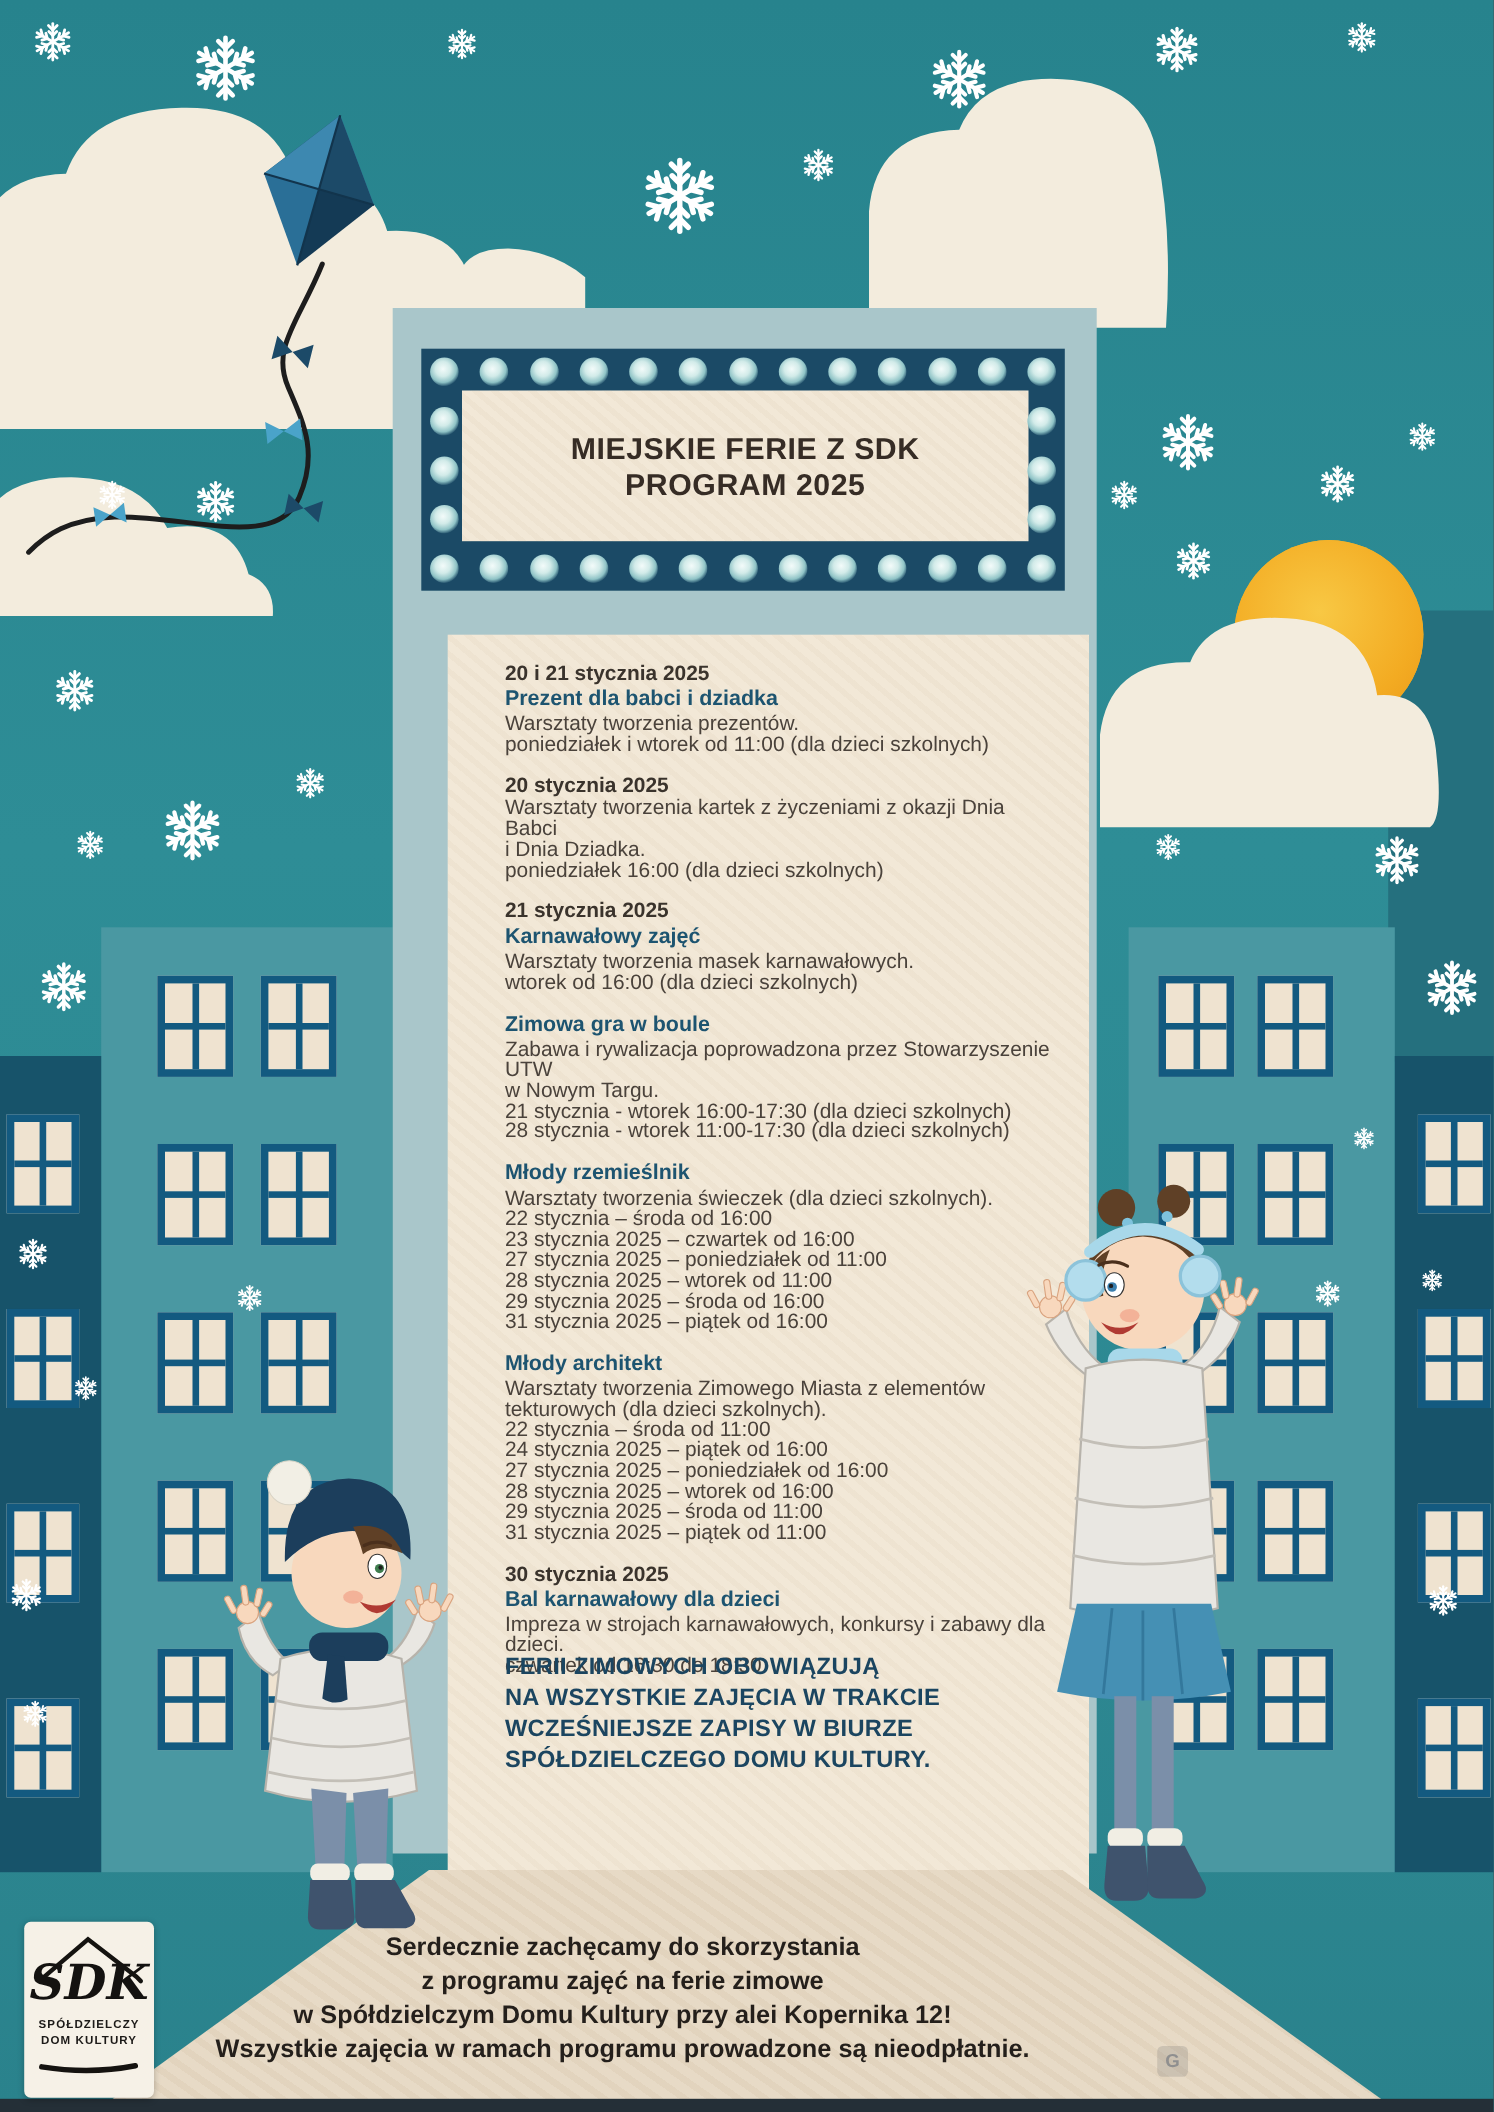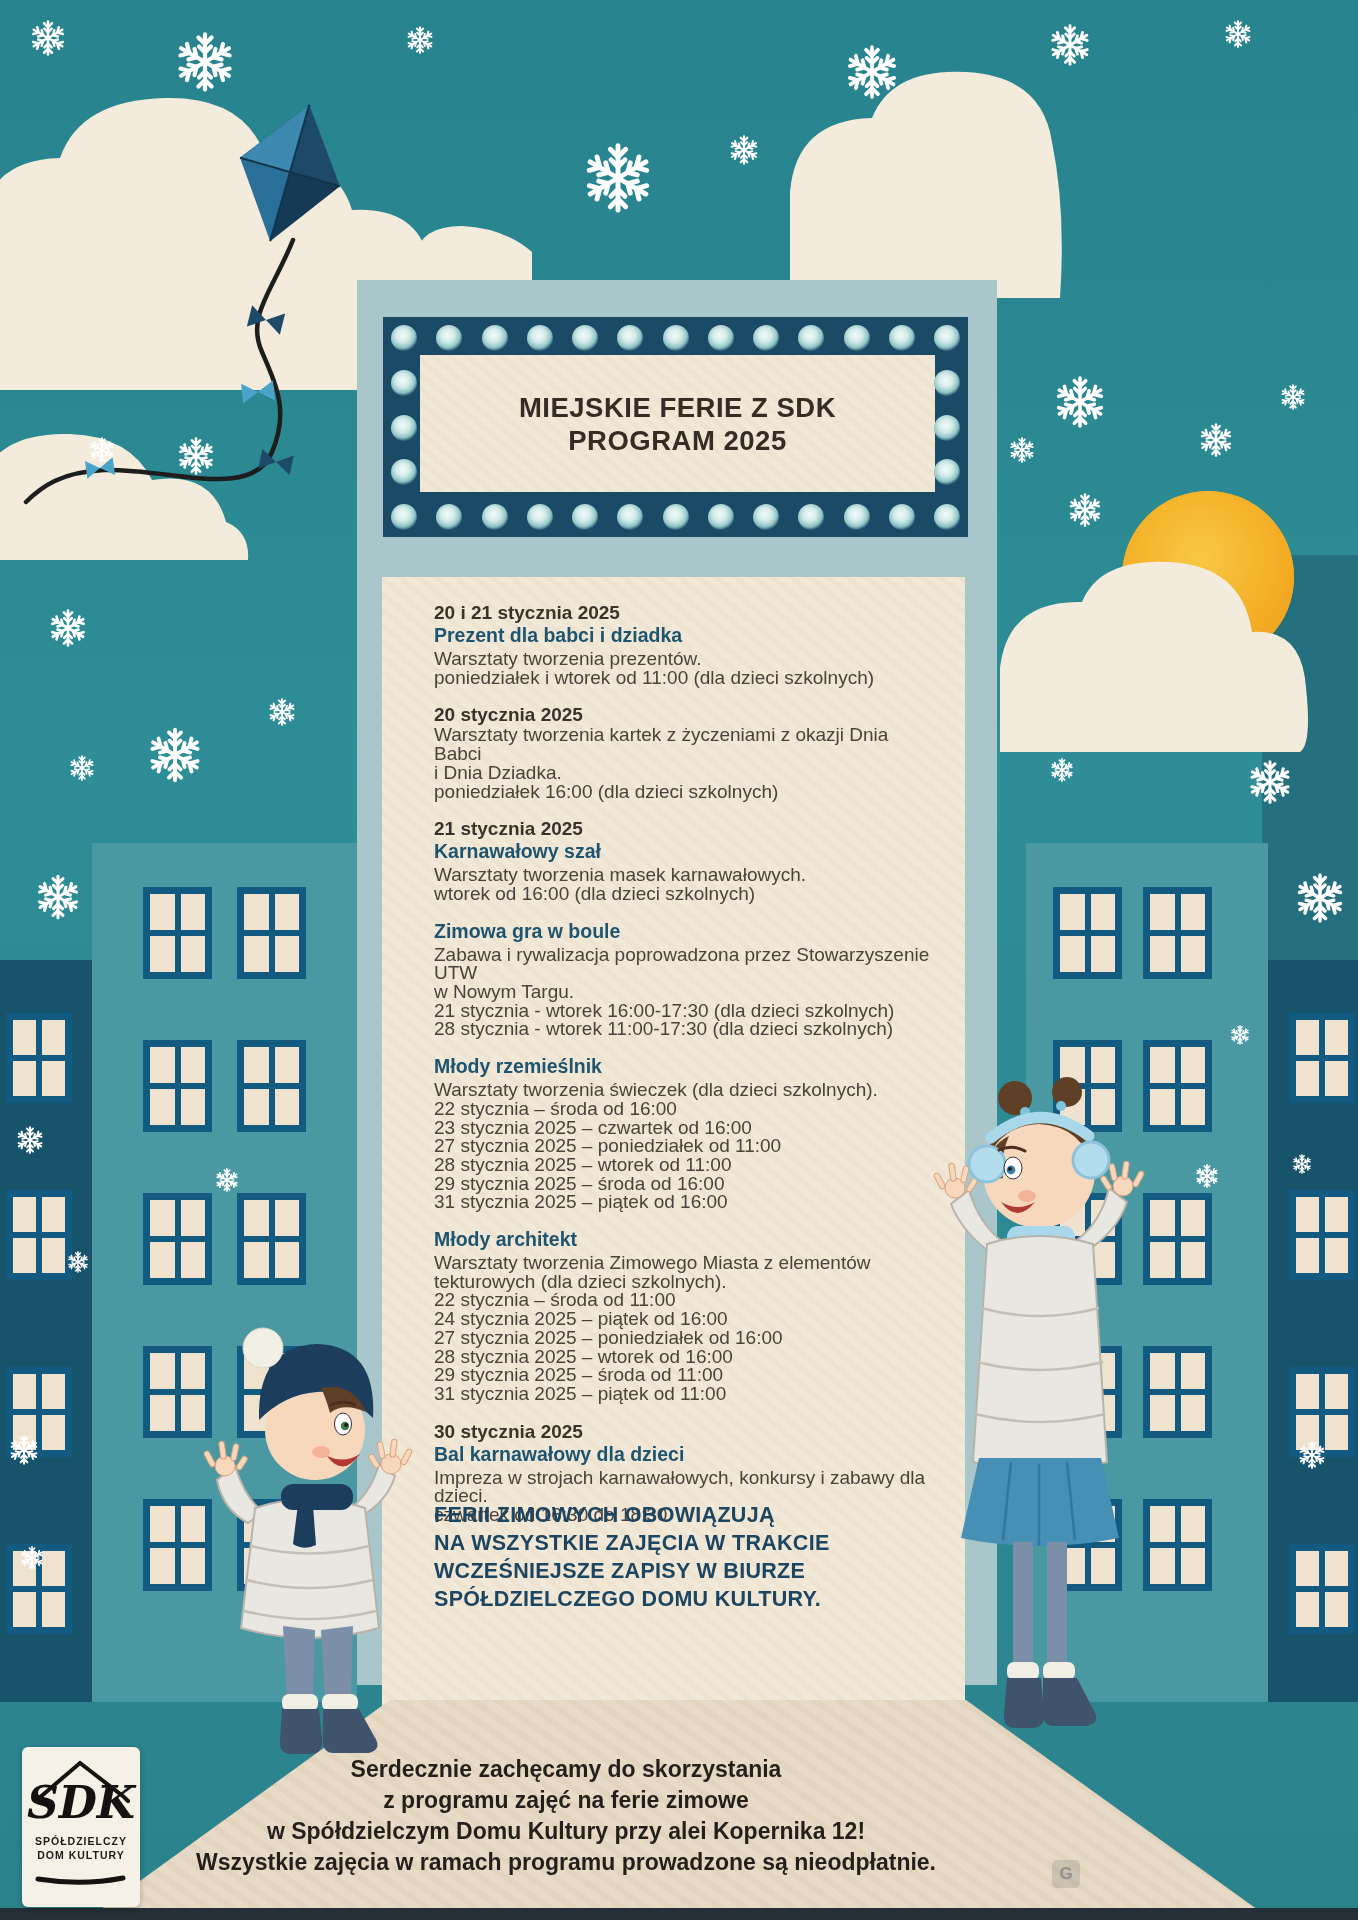--- a/index.html
+++ b/index.html
@@ -28,7 +28,7 @@
   .dot{position:absolute;width:26px;height:26px;border-radius:50%;
      background:radial-gradient(circle at 45% 40%,#f3fbfa 0%,#d2ebe9 32%,#8fc3c6 58%,rgba(27,74,102,0) 76%);}
 
-  #panel{left:382px;top:577px;width:583px;height:1320px;background:#f2e8d7;
+  #panel{left:407px;top:577px;width:583px;height:1320px;background:#f2e8d7;
      background-image:repeating-linear-gradient(40deg,rgba(205,185,155,.10) 0 5px,transparent 5px 12px);}
   #sections{position:absolute;left:52px;top:24px;width:505px;}
   .s-date{font-weight:700;font-size:19px;color:#3a332c;line-height:23px;}

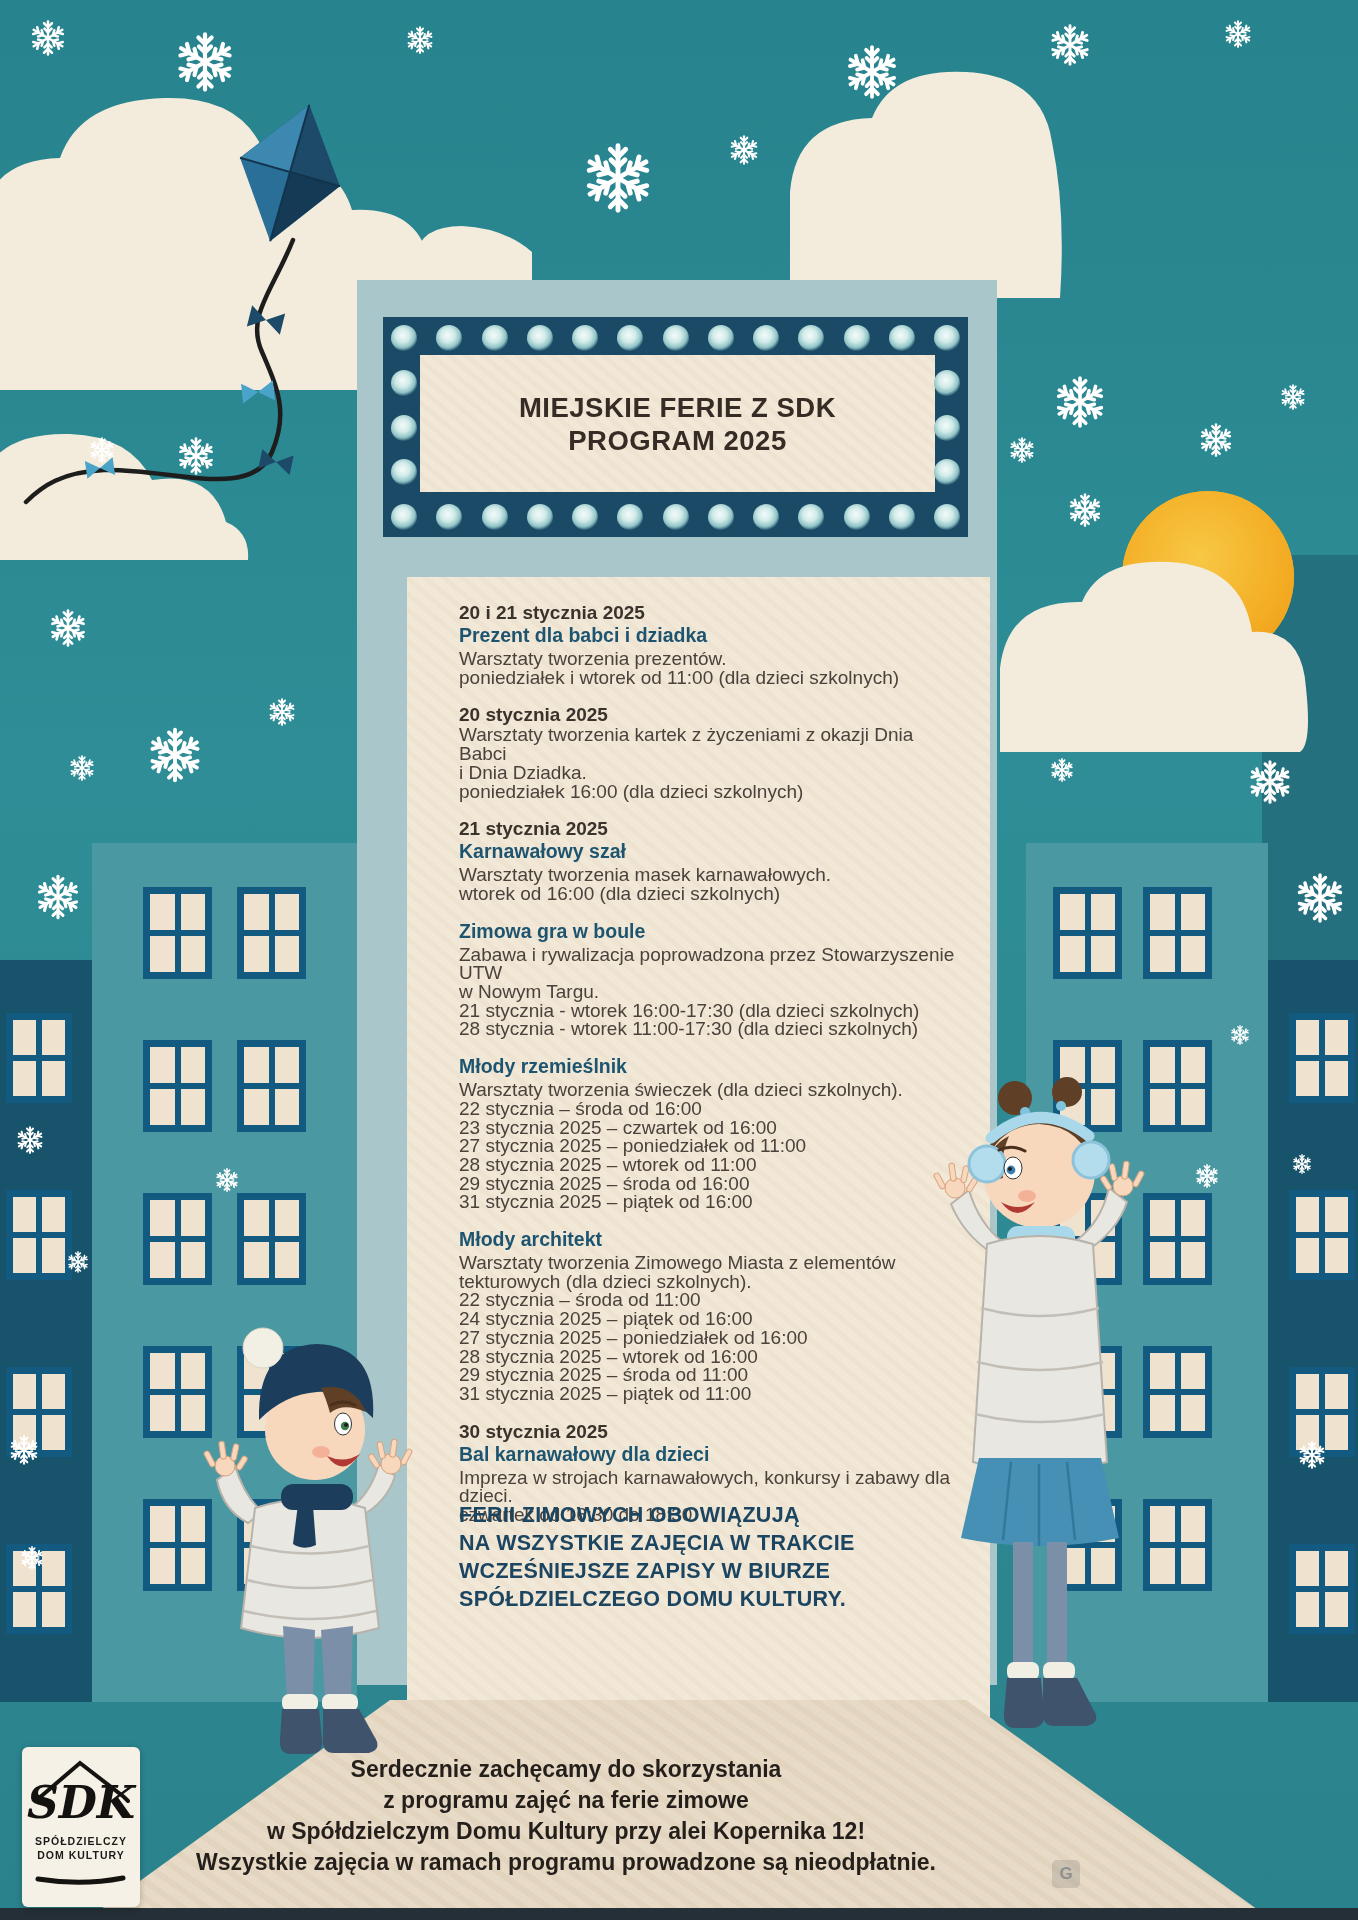--- a/index.html
+++ b/index.html
@@ -265,7 +265,7 @@
         </div>
         <div class="section">
           <div class="s-date">21 stycznia 2025</div>
-          <div class="s-title">Karnawałowy szał</div>
+          <div class="s-title">Karnawałowy zajęć</div>
           <div class="s-line">Warsztaty tworzenia masek karnawałowych.</div>
           <div class="s-line">wtorek od 16:00 (dla dzieci szkolnych)</div>
         </div>

